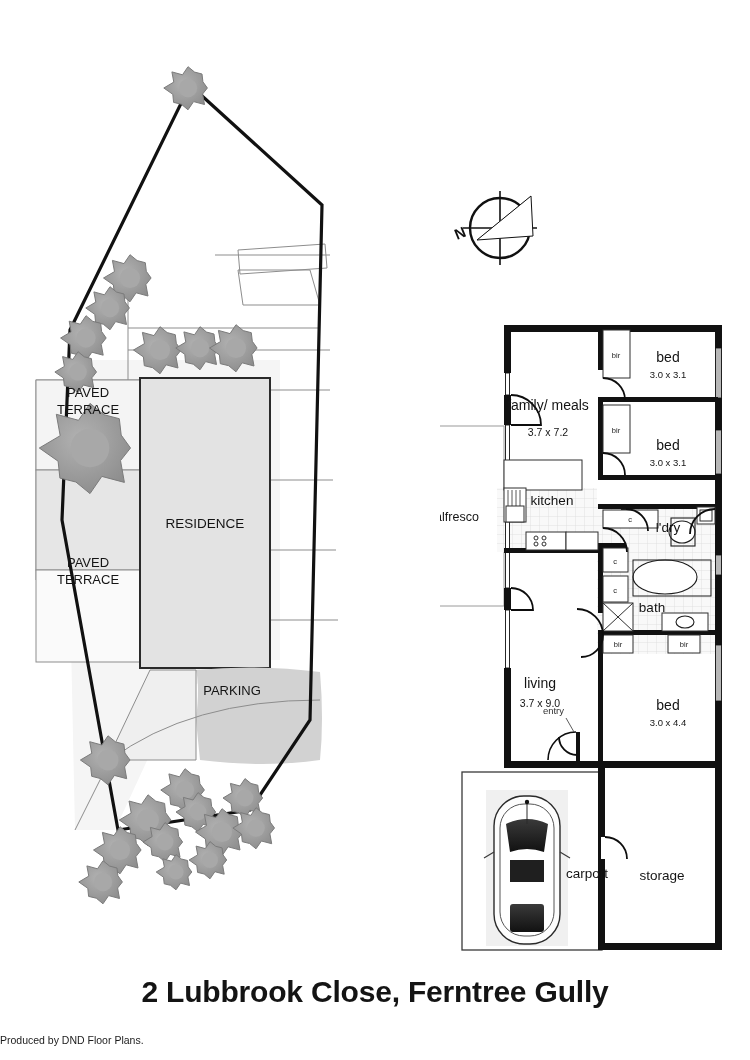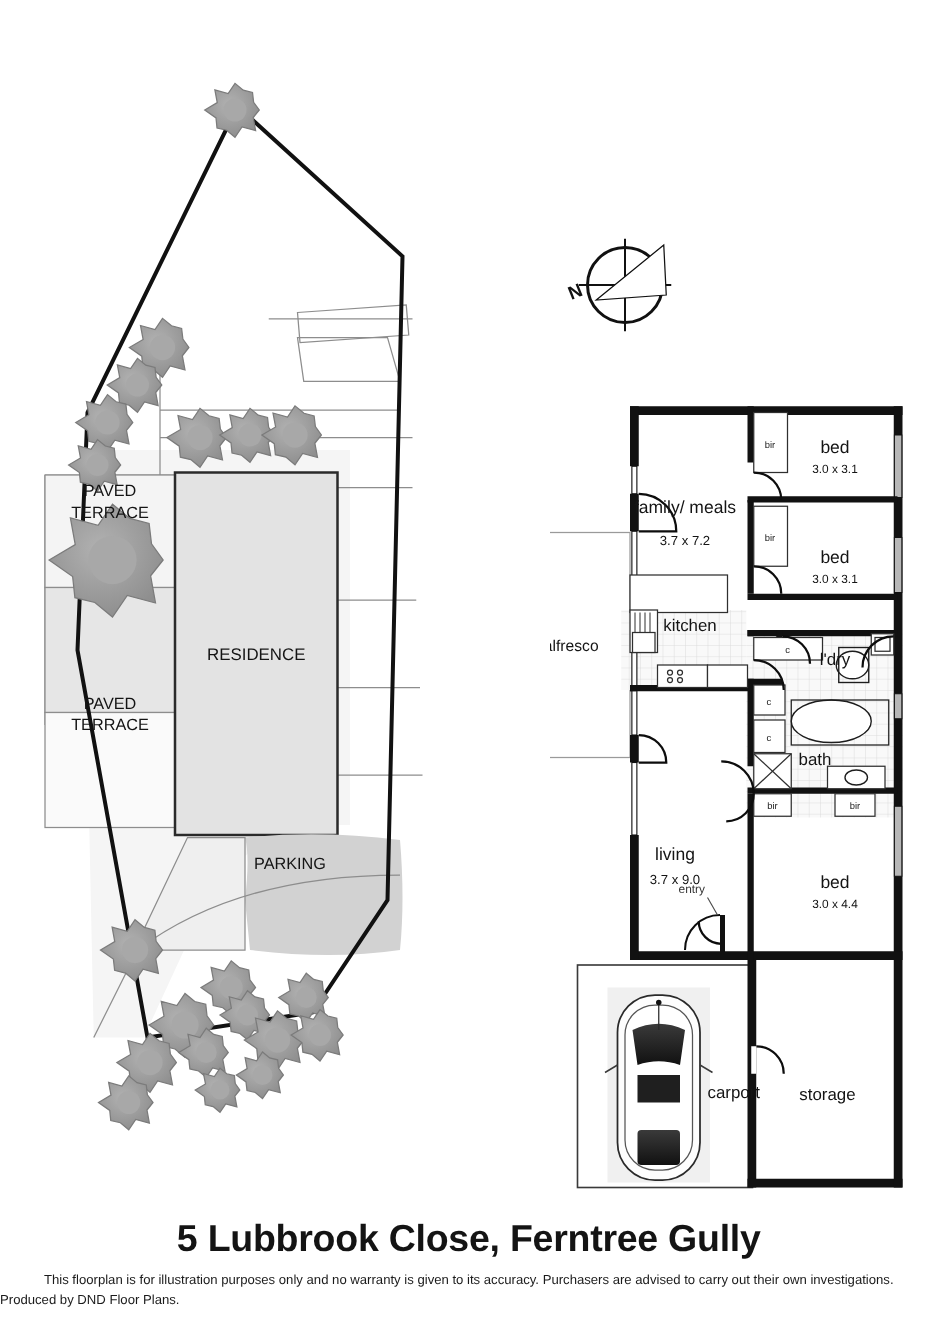--- a/index.html
+++ b/index.html
@@ -324,7 +324,7 @@
   <text x="175" y="293" text-anchor="middle" font-size="7.5" fill="#222">c</text>
 </svg>
 
-<div id="title" class="t-title">5 Lubbrook Close, Ferntree Gully</div>
+<div id="title" class="t-title">2 Lubbrook Close, Ferntree Gully</div>
 <div id="disc1">This floorplan is for illustration purposes only and no warranty is given to its accuracy. Purchasers are advised to carry out their own investigations.</div>
 <div id="disc2">Produced by DND Floor Plans.</div>
 

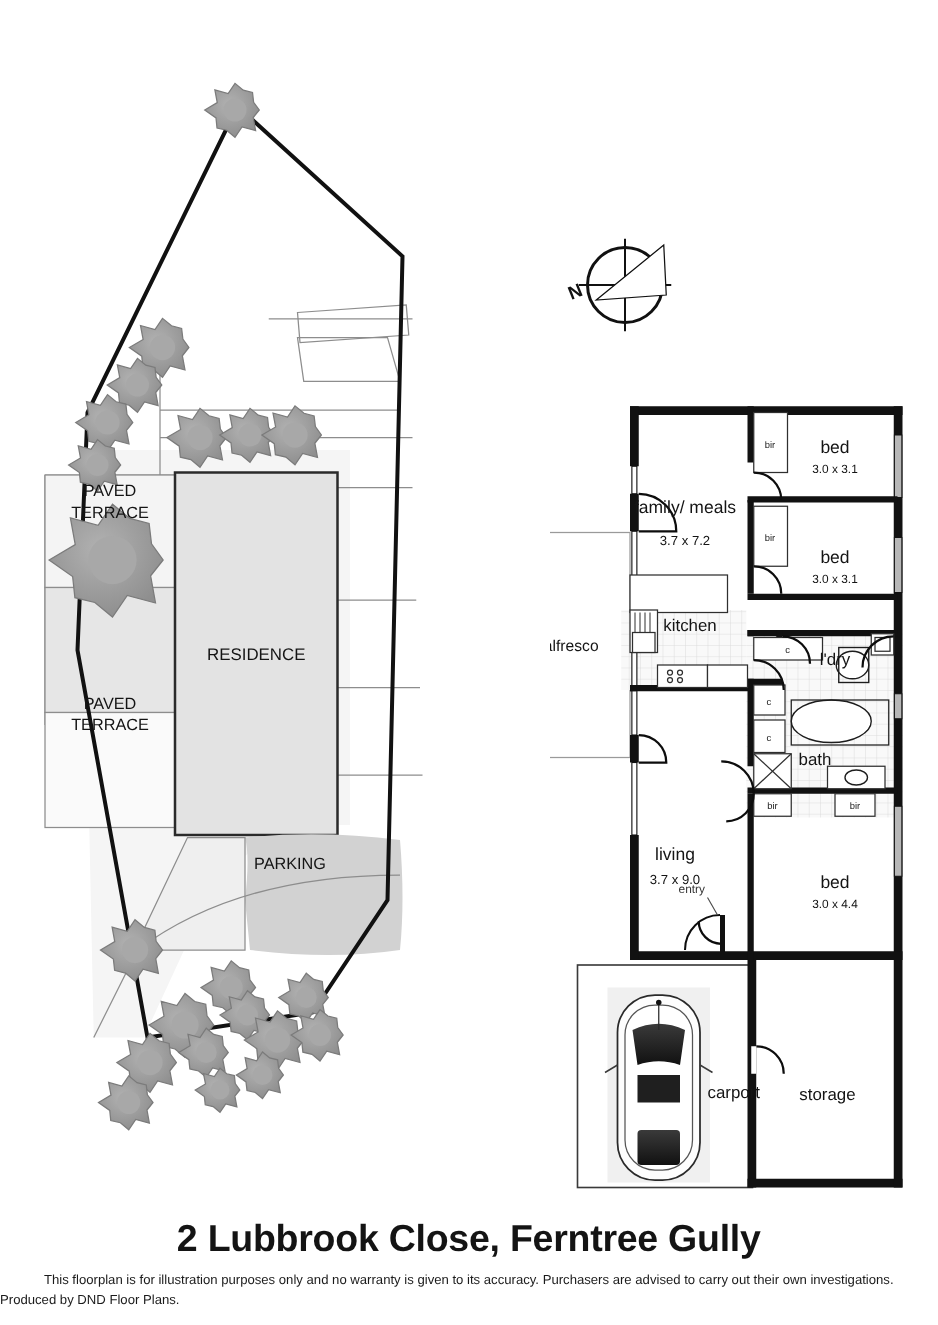--- a/index.html
+++ b/index.html
@@ -325,7 +325,6 @@
 </svg>
 
 <div id="title" class="t-title">2 Lubbrook Close, Ferntree Gully</div>
-<div id="disc1">This floorplan is for illustration purposes only and no warranty is given to its accuracy. Purchasers are advised to carry out their own investigations.</div>
 <div id="disc2">Produced by DND Floor Plans.</div>
 
 </div>

